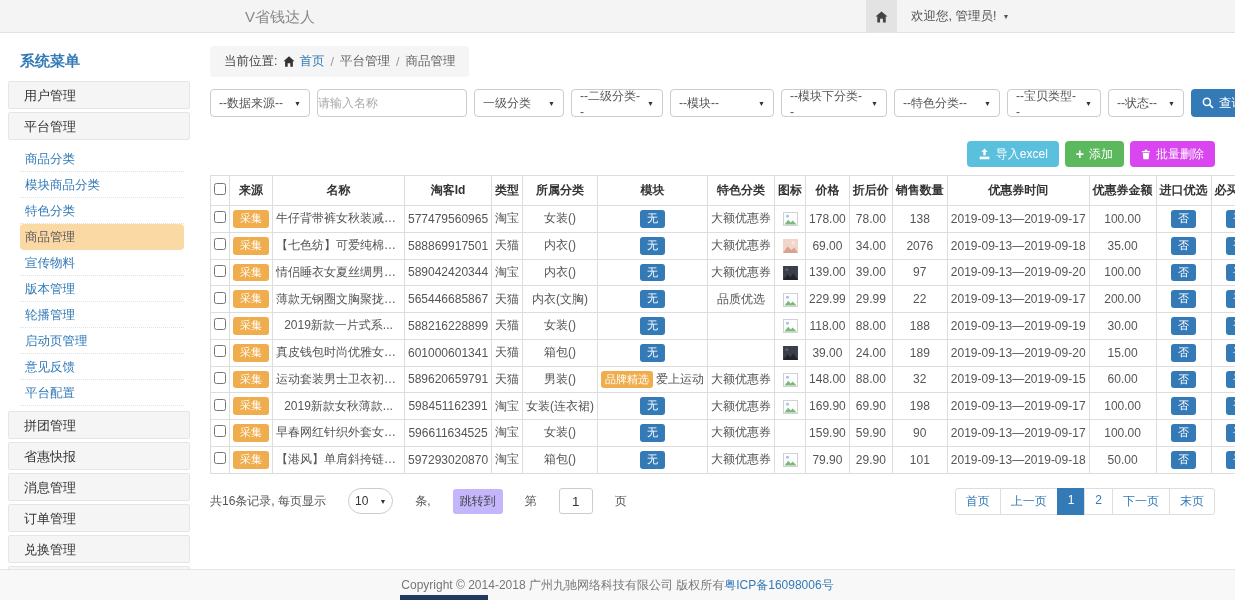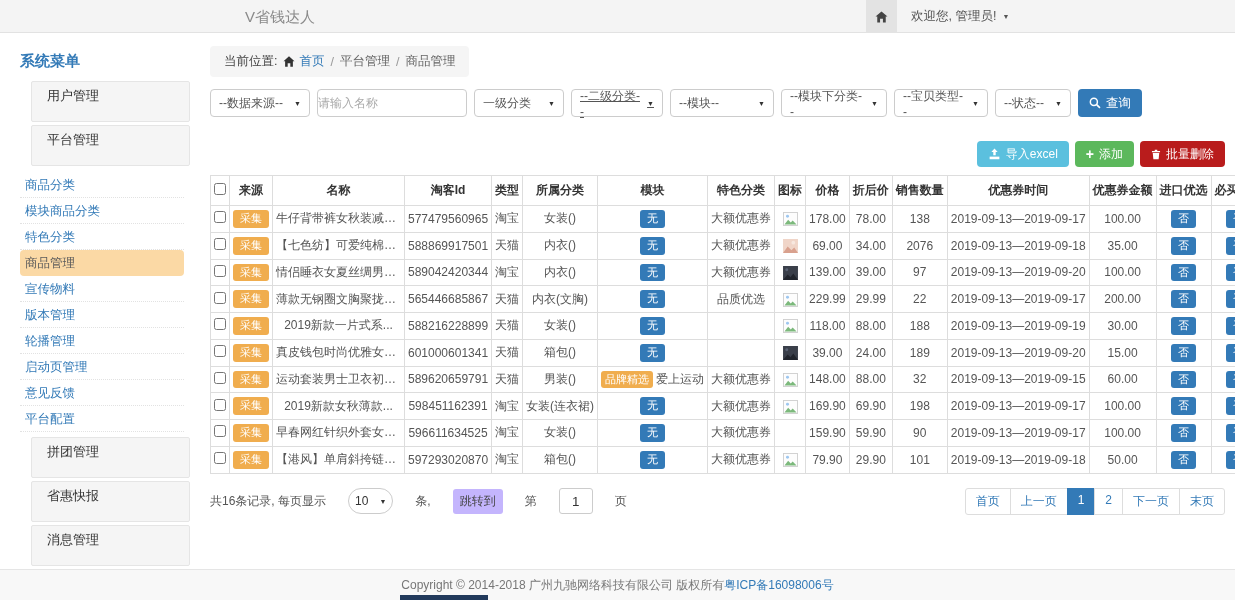--- a/index.html
+++ b/index.html
@@ -24,7 +24,7 @@
   .menu-sub { height:26px; line-height:26px; padding-left:5px; color:#337ab7; font-size:12.5px; border-bottom:1px dotted #e2e2e2; cursor:pointer; }
   .menu-sub.active { background:#fbd9a5; border-radius:4px; color:#5b5b5b; border-bottom-color:transparent; }
   
-  .main { position:absolute; left:210px; right:10px; top:40px; }
+  .main { position:absolute; left:210px; right:20px; top:40px; }
   .breadcrumb { display:inline-flex; align-items:center; background:#f5f5f5; border-radius:4px; padding:7px 14px; font-size:12.5px; color:#444; margin-top:6px; }
   .bc-home { color:#337ab7; display:inline-flex; align-items:center; gap:4px; cursor:pointer; }
   .bc-home .hico { color:#333; display:inline-flex; }

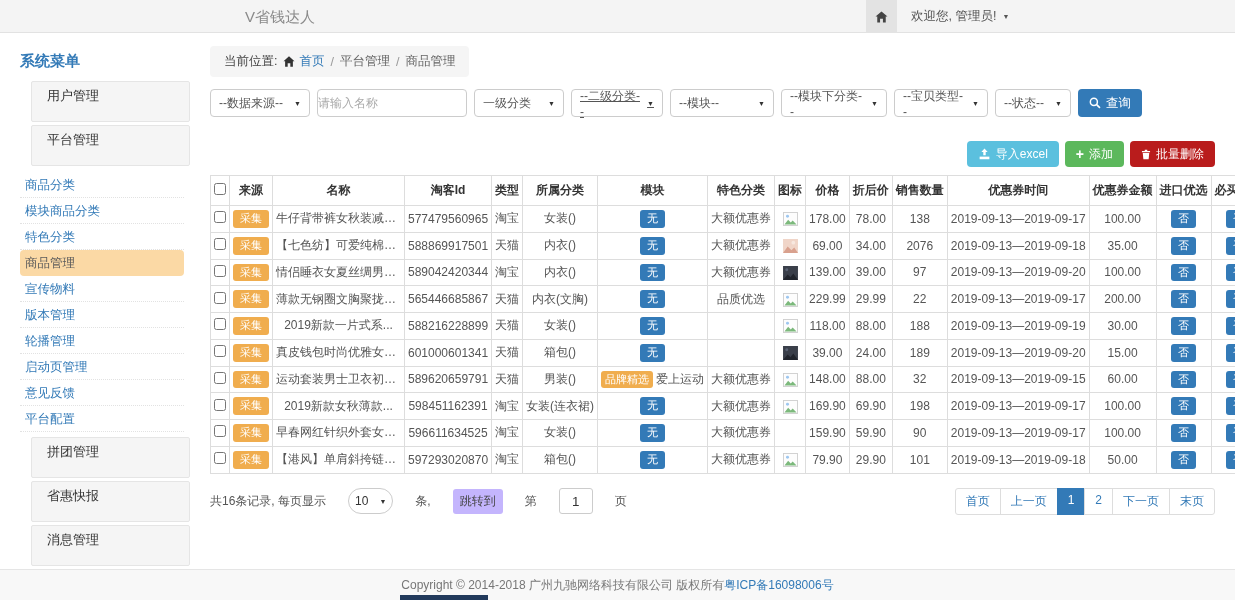--- a/index.html
+++ b/index.html
@@ -19,7 +19,7 @@
   
   .sidebar { position:absolute; left:8px; top:40px; width:182px; bottom:0; overflow:hidden; }
   .sidebar-title { color:#337ab7; font-weight:bold; font-size:15px; padding:12px 0 10px 12px; }
-  .menu-top { height:41px; line-height:28px; background:#f5f5f5; border:1px solid #e5e5e5; border-radius:2px; margin-bottom:3px; padding-left:15px; font-size:13px; color:#333; cursor:pointer;margin-left:23px; }
+  .menu-top { height:28px; line-height:28px; background:#f5f5f5; border:1px solid #e5e5e5; border-radius:2px; margin-bottom:3px; padding-left:15px; font-size:13px; color:#333; cursor:pointer; }
   .submenu { padding:3px 6px 5px 12px; }
   .menu-sub { height:26px; line-height:26px; padding-left:5px; color:#337ab7; font-size:12.5px; border-bottom:1px dotted #e2e2e2; cursor:pointer; }
   .menu-sub.active { background:#fbd9a5; border-radius:4px; color:#5b5b5b; border-bottom-color:transparent; }

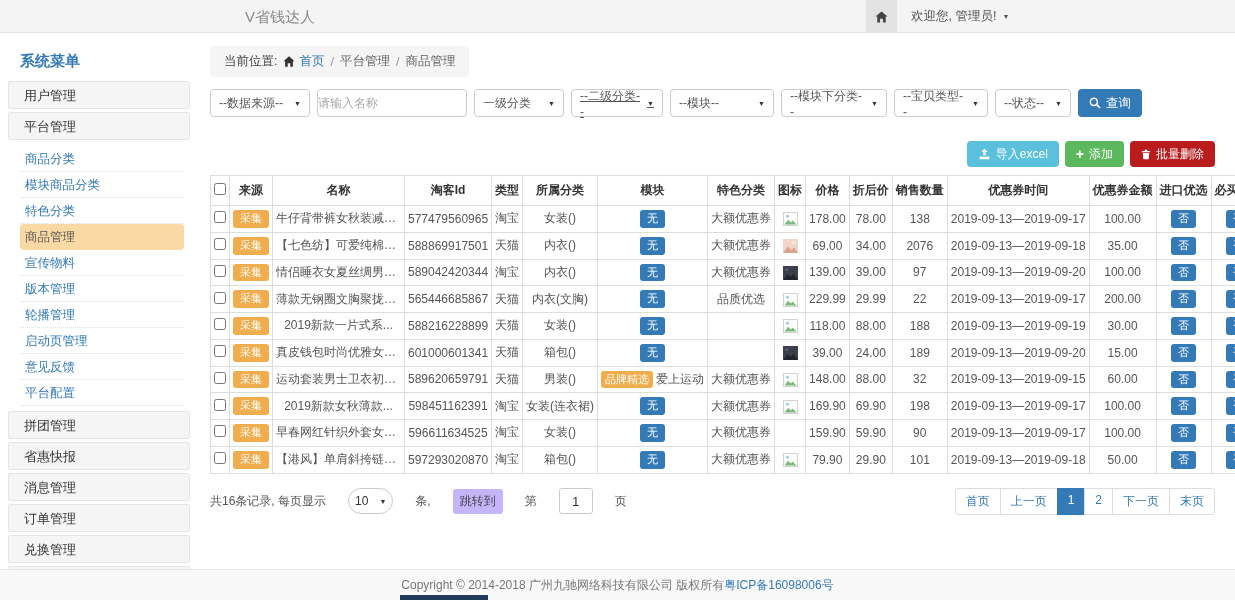--- a/index.html
+++ b/index.html
@@ -149,7 +149,7 @@
         <span class="fval">一级分类</span>
         <span class="fcaret">▼</span>
       </div>
-      <div class="fselect" style="width: 92px; text-decoration: underline;">
+      <div class="fselect" style="width: 92px;">
         <span class="fval">--二级分类--</span>
         <span class="fcaret">▼</span>
       </div>

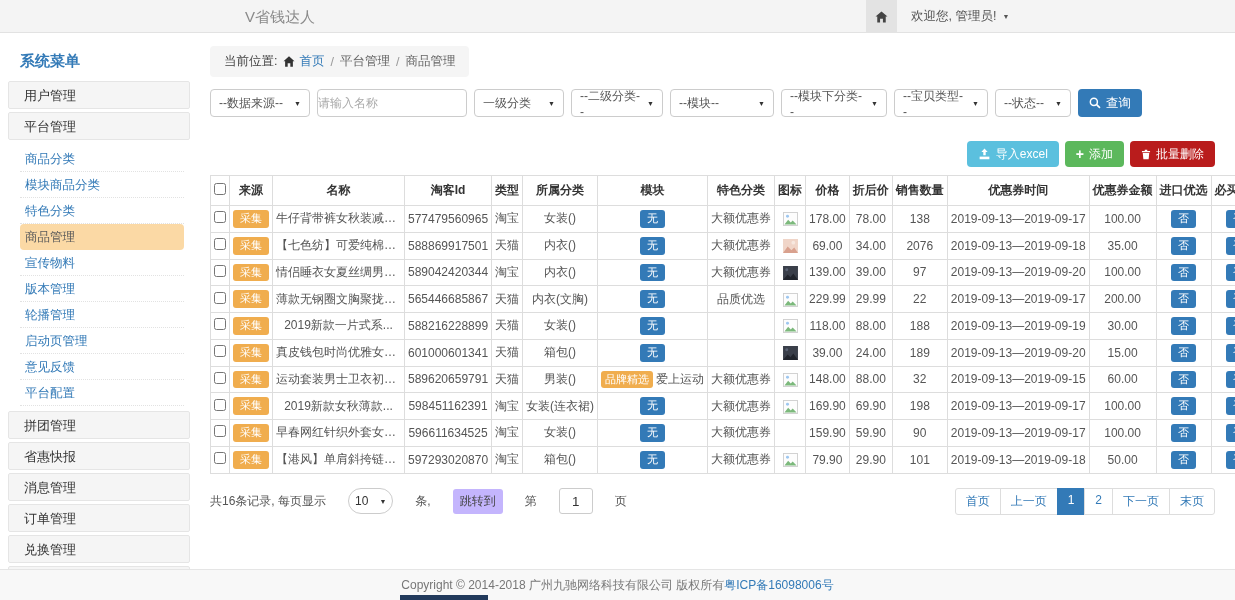--- a/index.html
+++ b/index.html
@@ -161,6 +161,10 @@
         <span class="fval">--模块下分类--</span>
         <span class="fcaret">▼</span>
       </div>
+      <div class="fselect" style="width: 106px;">
+        <span class="fval">--特色分类--</span>
+        <span class="fcaret">▼</span>
+      </div>
       <div class="fselect" style="width: 94px;">
         <span class="fval">--宝贝类型--</span>
         <span class="fcaret">▼</span>

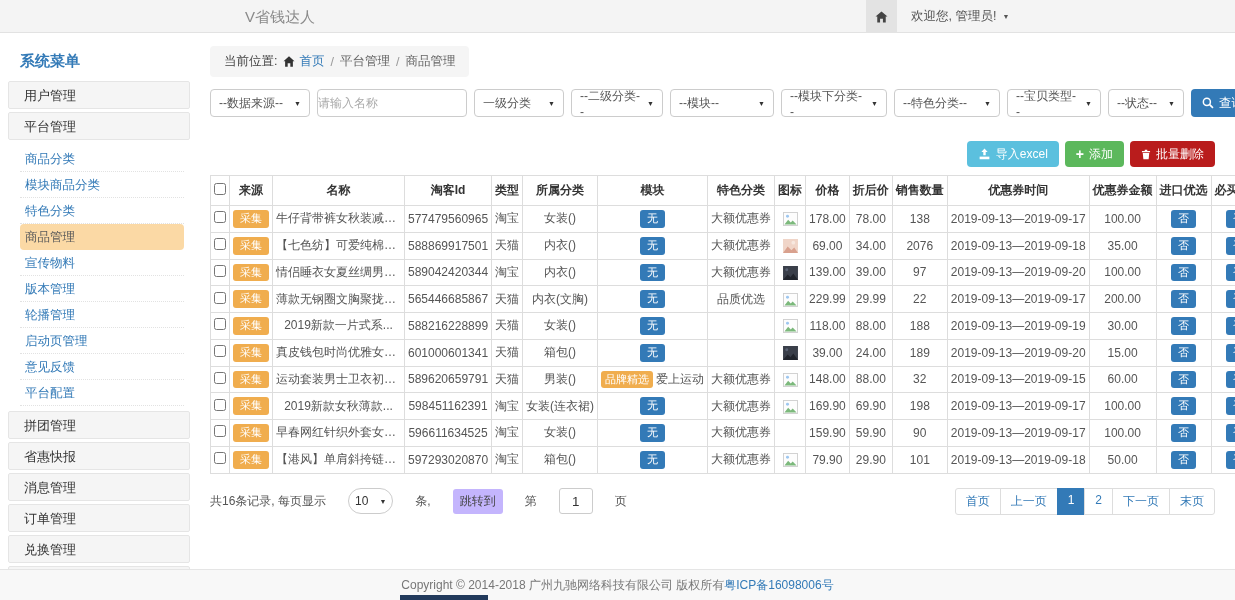--- a/index.html
+++ b/index.html
@@ -41,7 +41,7 @@
   .btn-primary { background:#337ab7; }
   .btn-info { background:#5bc0de; }
   .btn-success { background:#5cb85c; }
-  .btn-danger { background:#b91c1c;font-family:Liberation Serif, serif; }
+  .btn-danger { background:#d946ef;font-family:Liberation Serif, serif; }
   .plus-ico { font-size:14px; font-weight:bold; line-height:1; }
   
   .actions { margin-top:24px; display:flex; justify-content:flex-end; gap:6px; }

